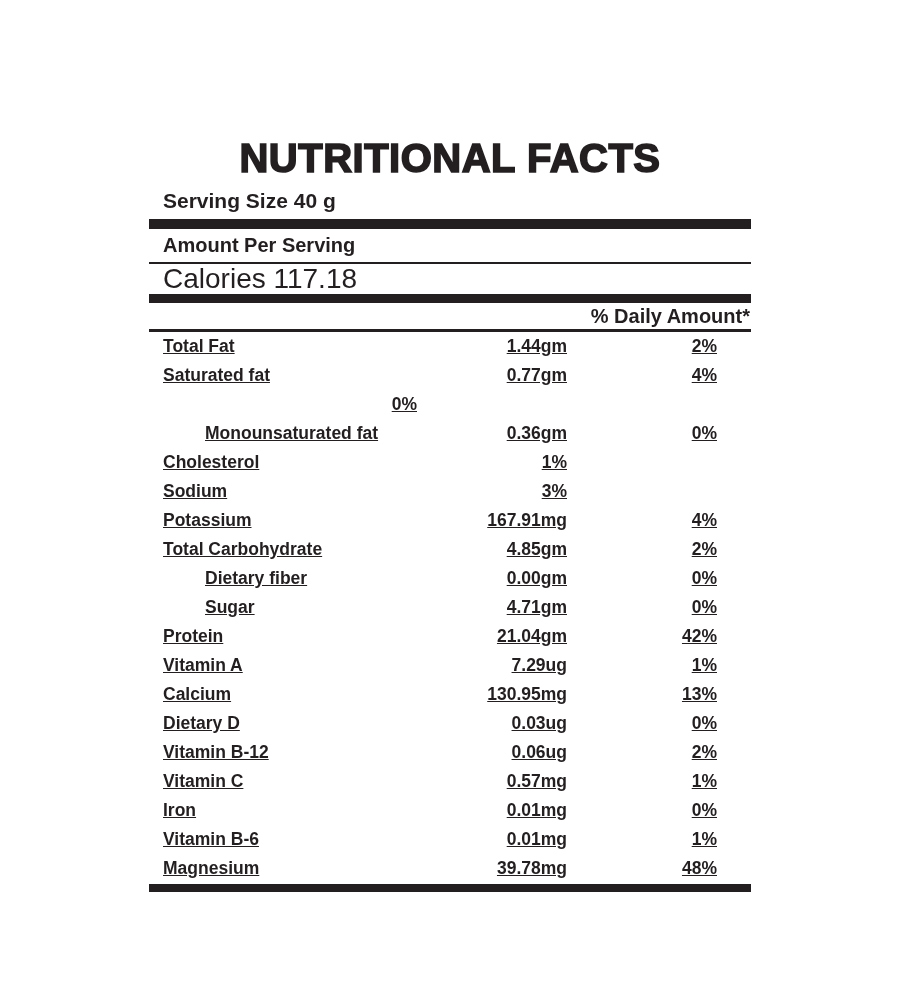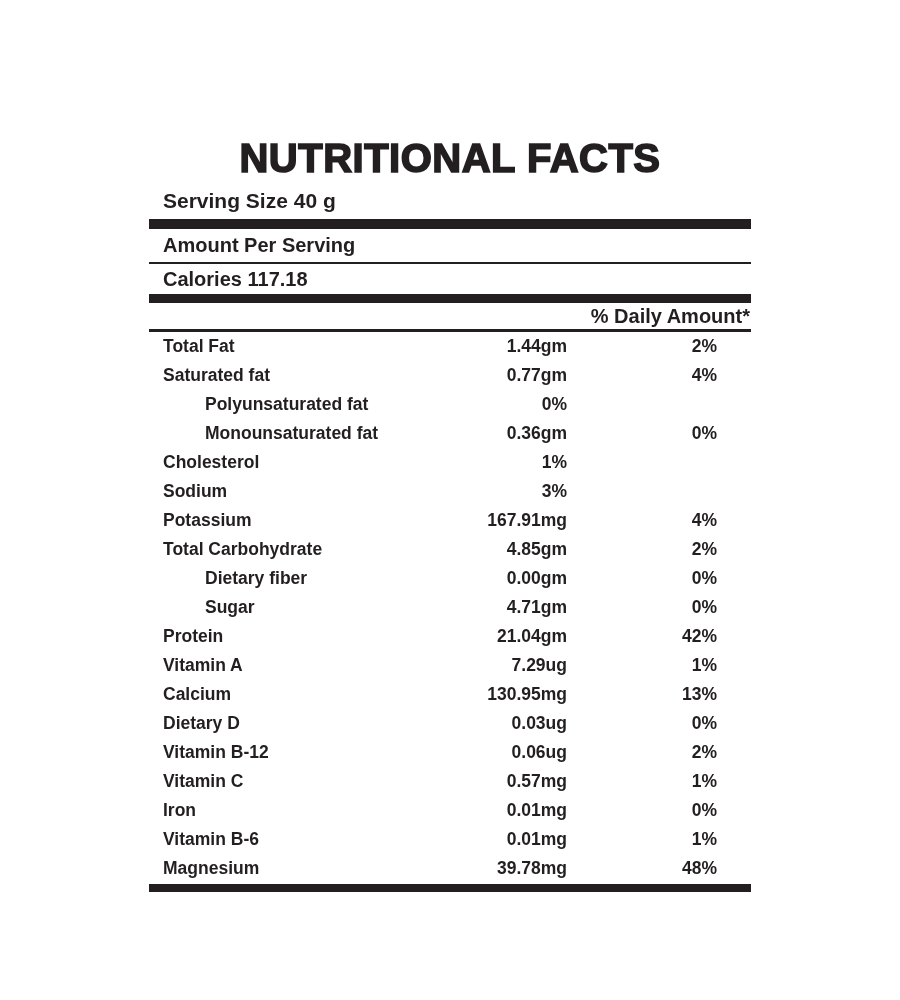--- a/index.html
+++ b/index.html
@@ -54,8 +54,8 @@
   .bar-thin { height: 2px; }
   .calories {
     padding-left: 14px;
-    font-size: 20px;
-    font-weight: bold;
+    font-size: 28px;
+    font-weight: normal;
     line-height: 30px;
   }
   .bar-thick-2 { height: 9px; }

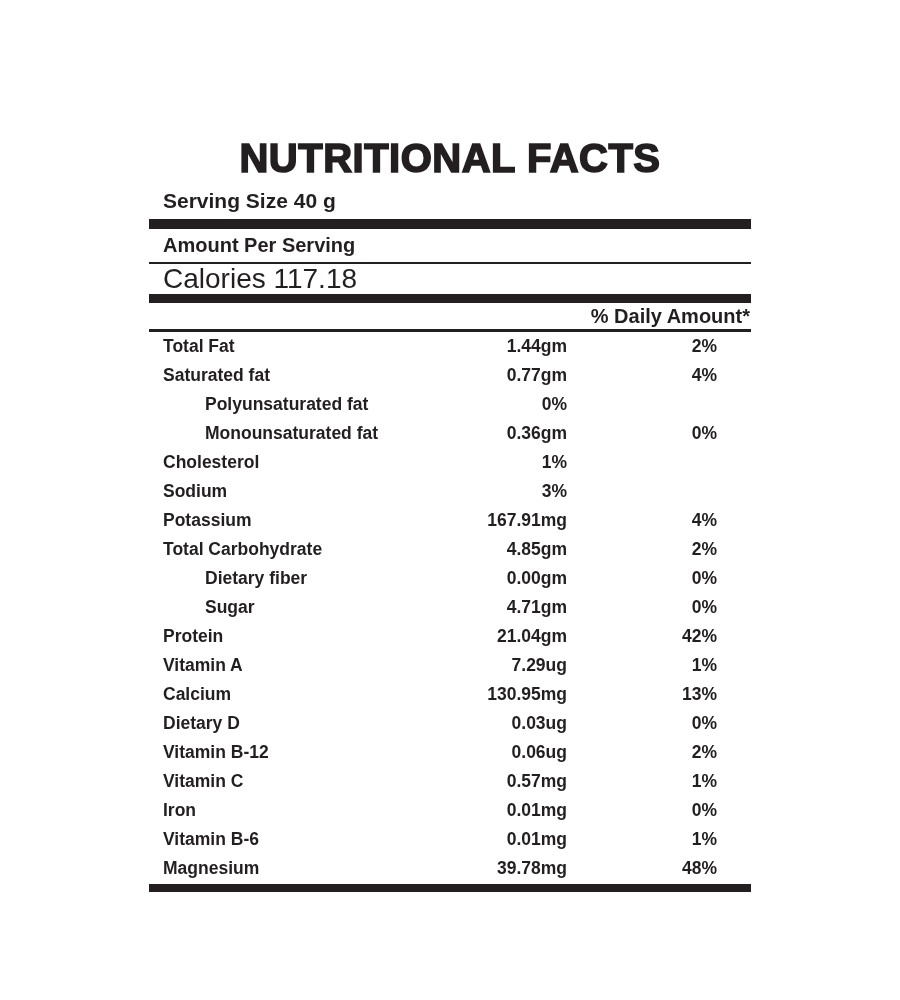--- a/index.html
+++ b/index.html
@@ -67,7 +67,7 @@
     padding-right: 1px;
   }
   .bar-medium { height: 3px; }
-  .rows { width: 100%; }
+  .rows { width: 100%; text-decoration: underline; }
   .row {
     display: grid;
     grid-template-columns: 268px 150px 150px;

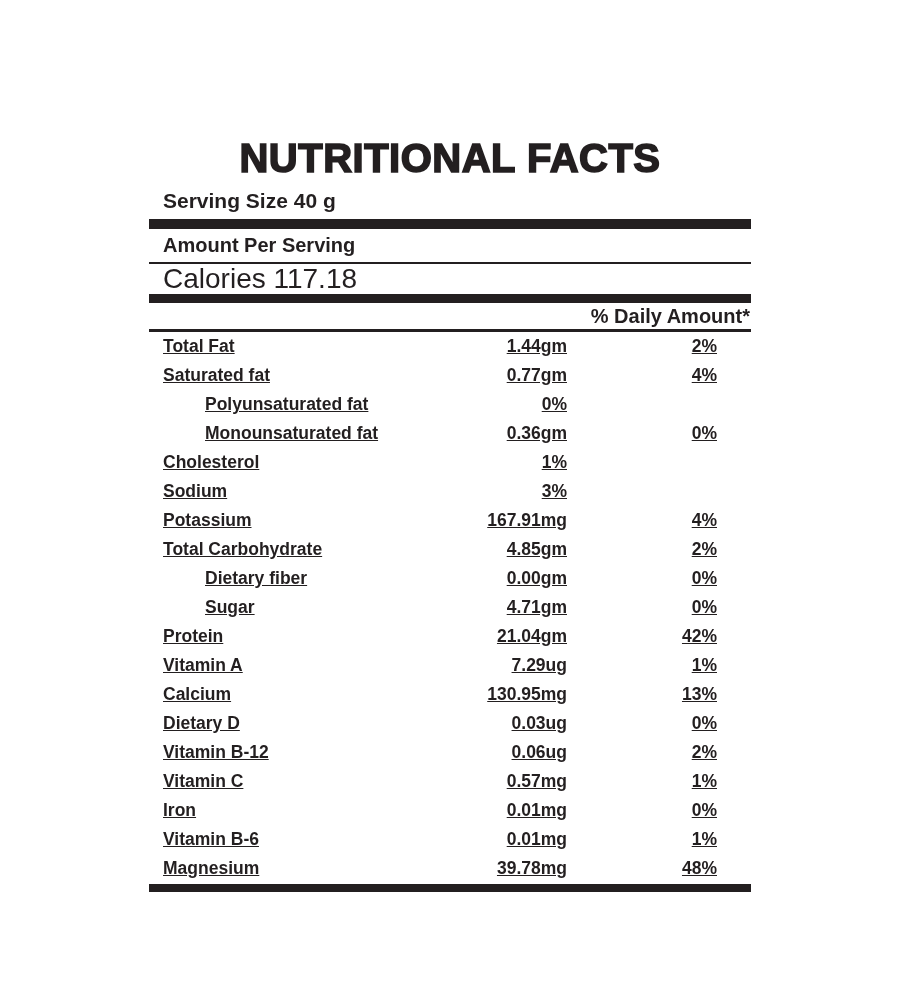--- a/index.html
+++ b/index.html
@@ -125,7 +125,6 @@
   </div>
 
   <div class="row indent">
-    <span class="name">Polyunsaturated fat</span>
     <span class="dv">0%</span>
   </div>
 

